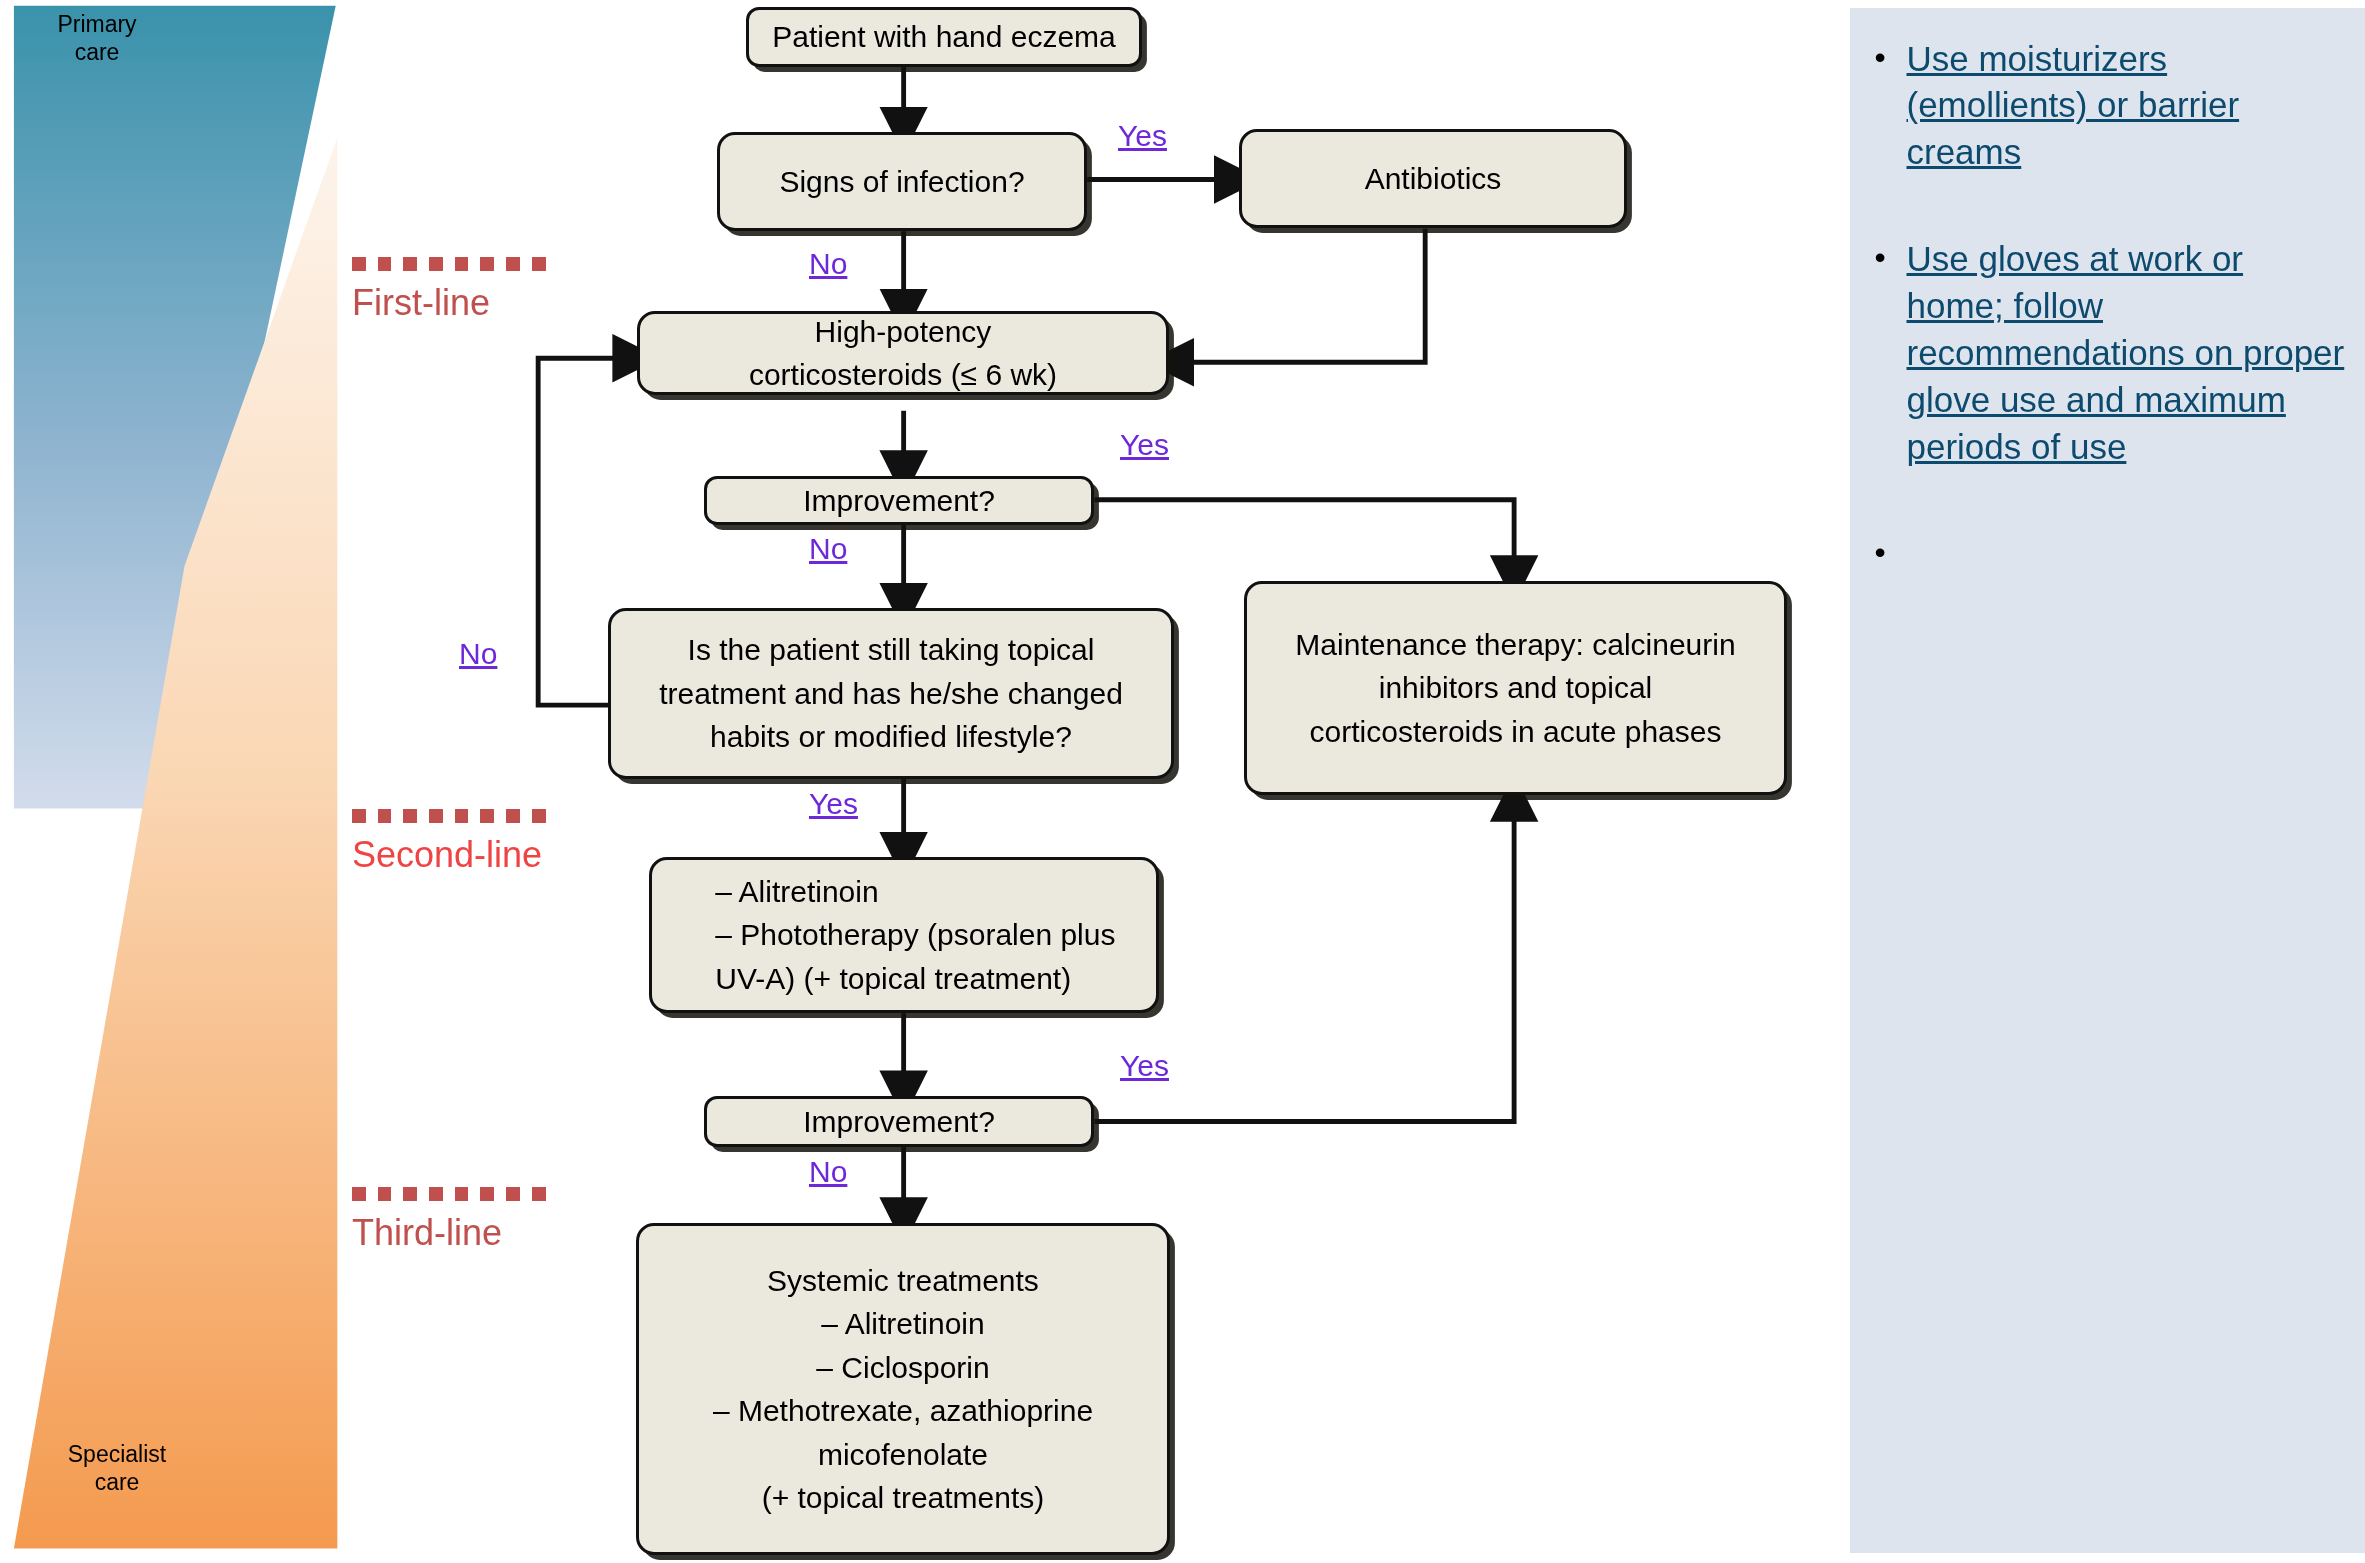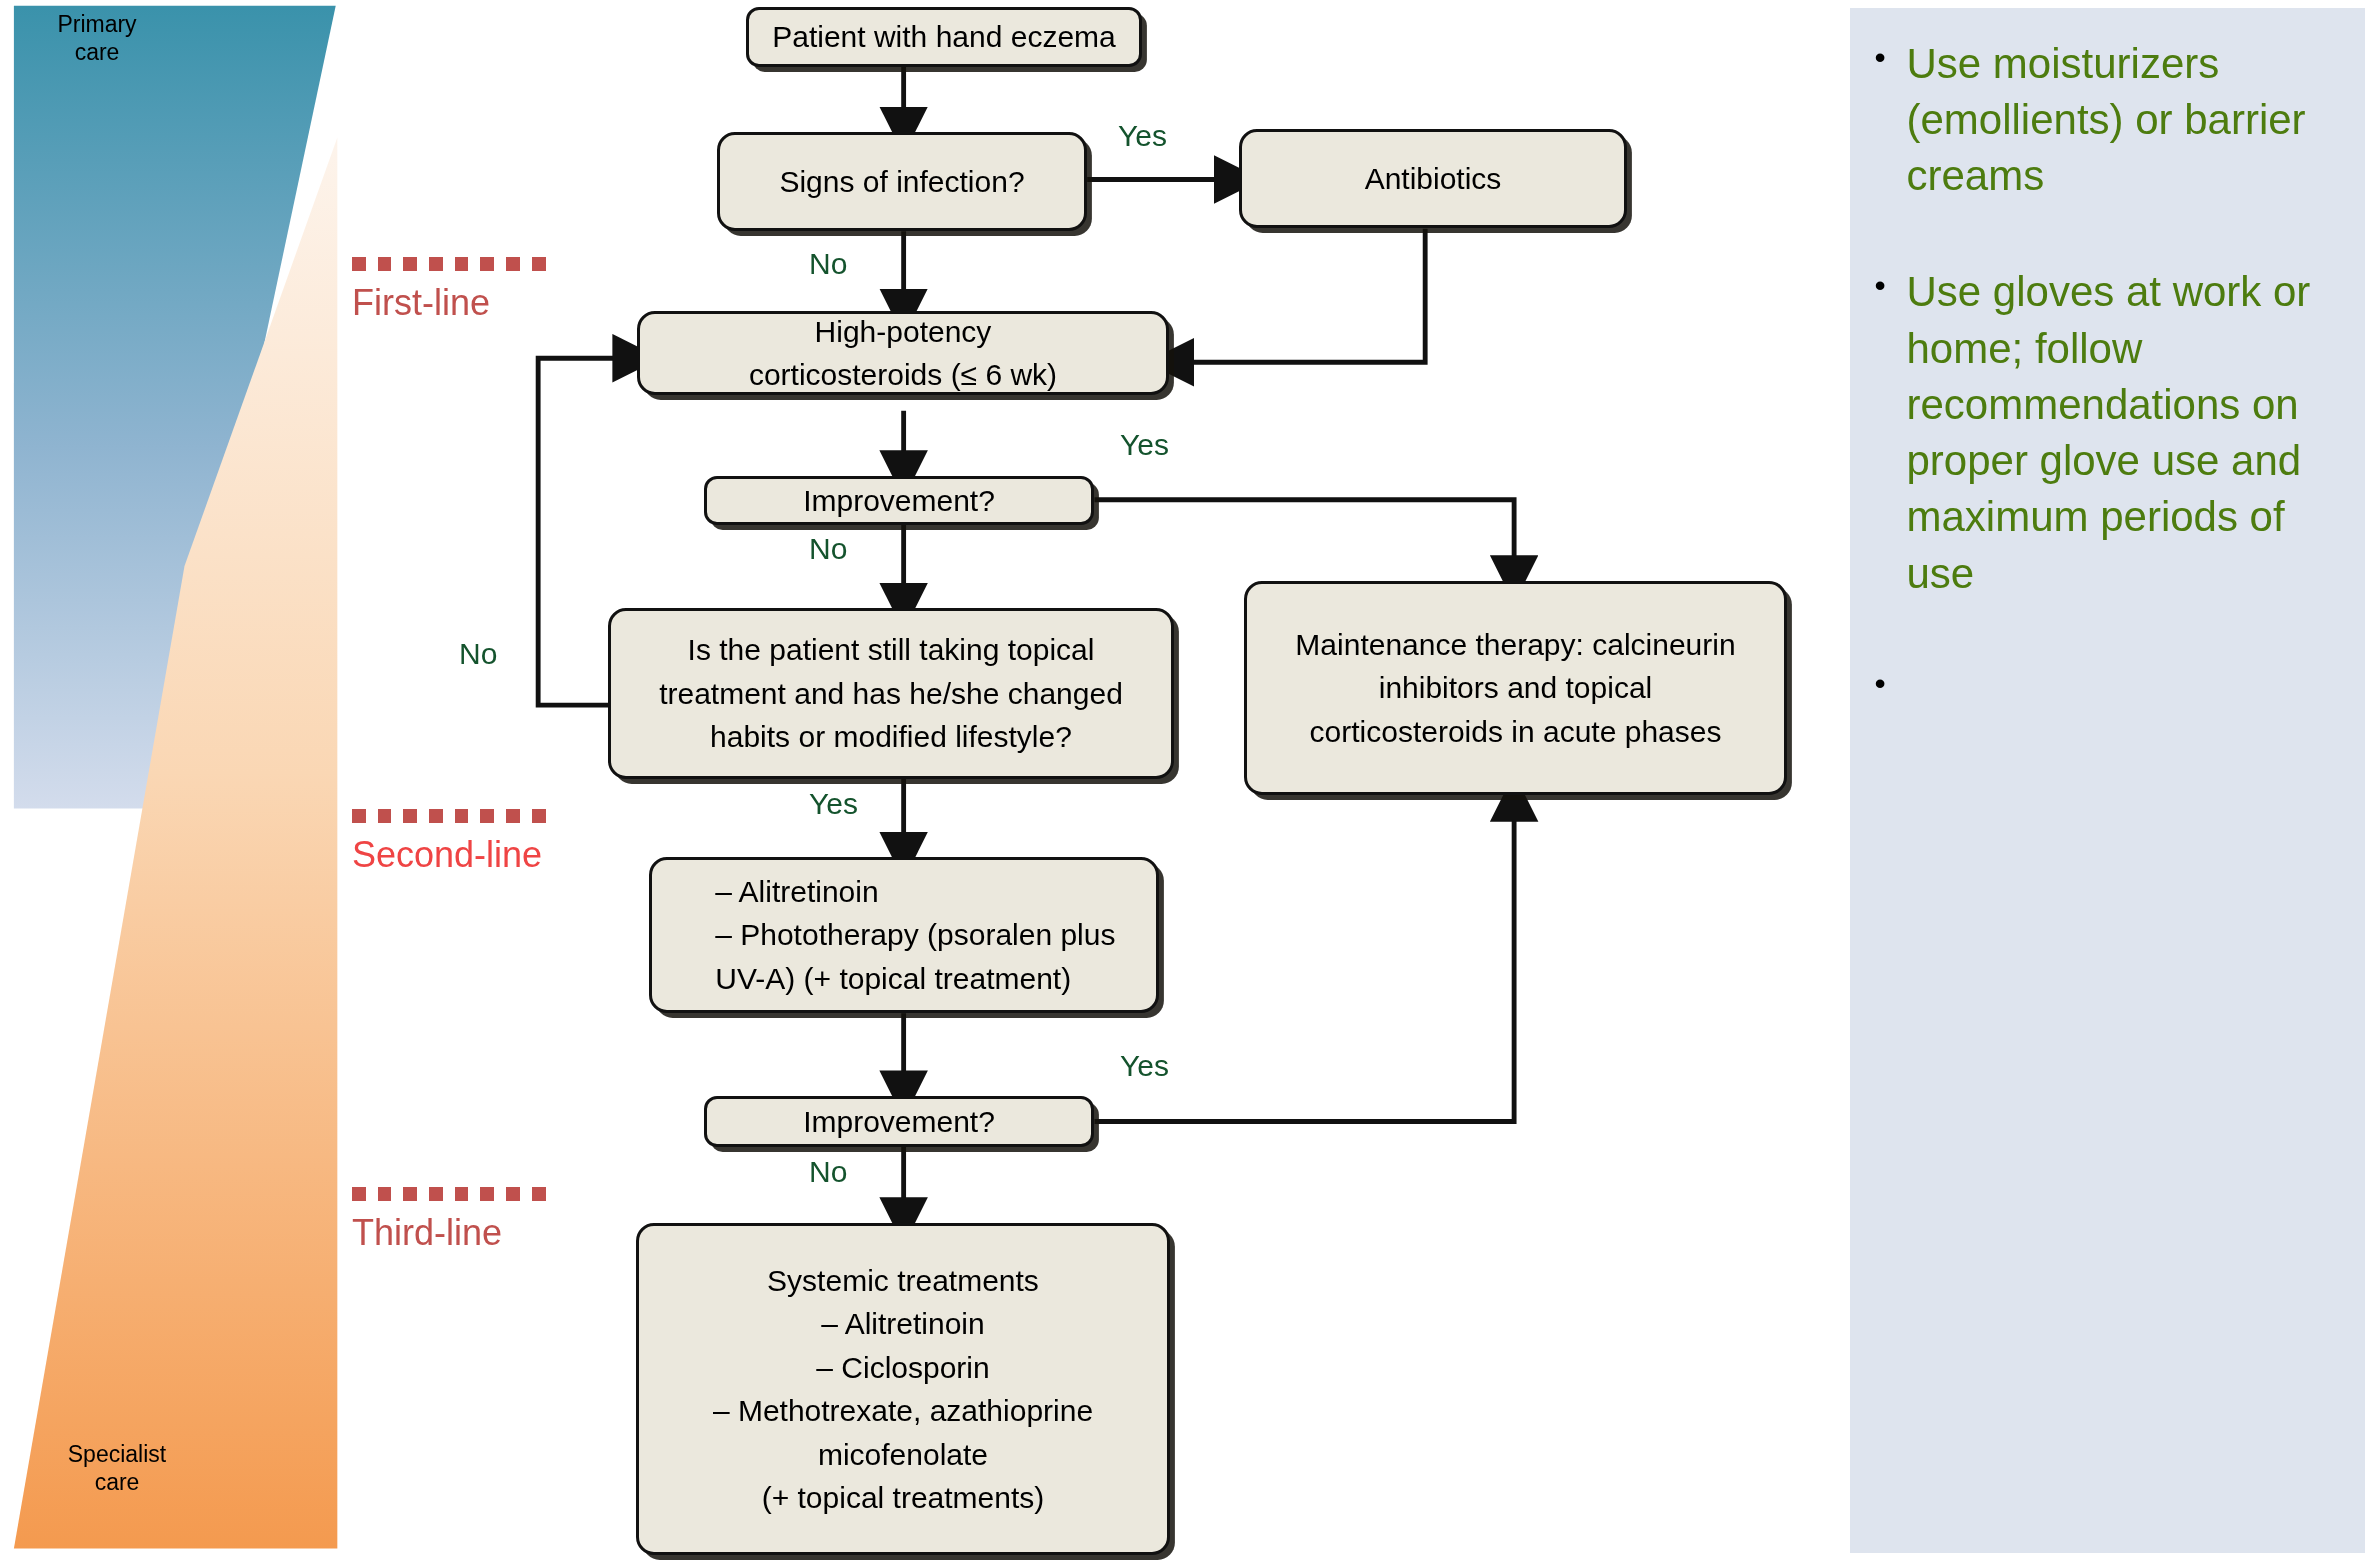--- a/index.html
+++ b/index.html
@@ -44,7 +44,7 @@
   .advice-item{display:flex;margin-bottom:60px;}
   .advice-item .dot{flex:0 0 32px;font-size:32px;line-height:1.34;color:#000;
                     text-align:left;padding-left:6.5px;}
-  .advice-item .txt{font-size:42px;line-height:1.34;color:#4d7c0f;}
+  .advice-item .txt{font-size:35px;line-height:1.34;color:#0c4a6e;text-decoration:underline;}
 </style>
 </head>
 <body>

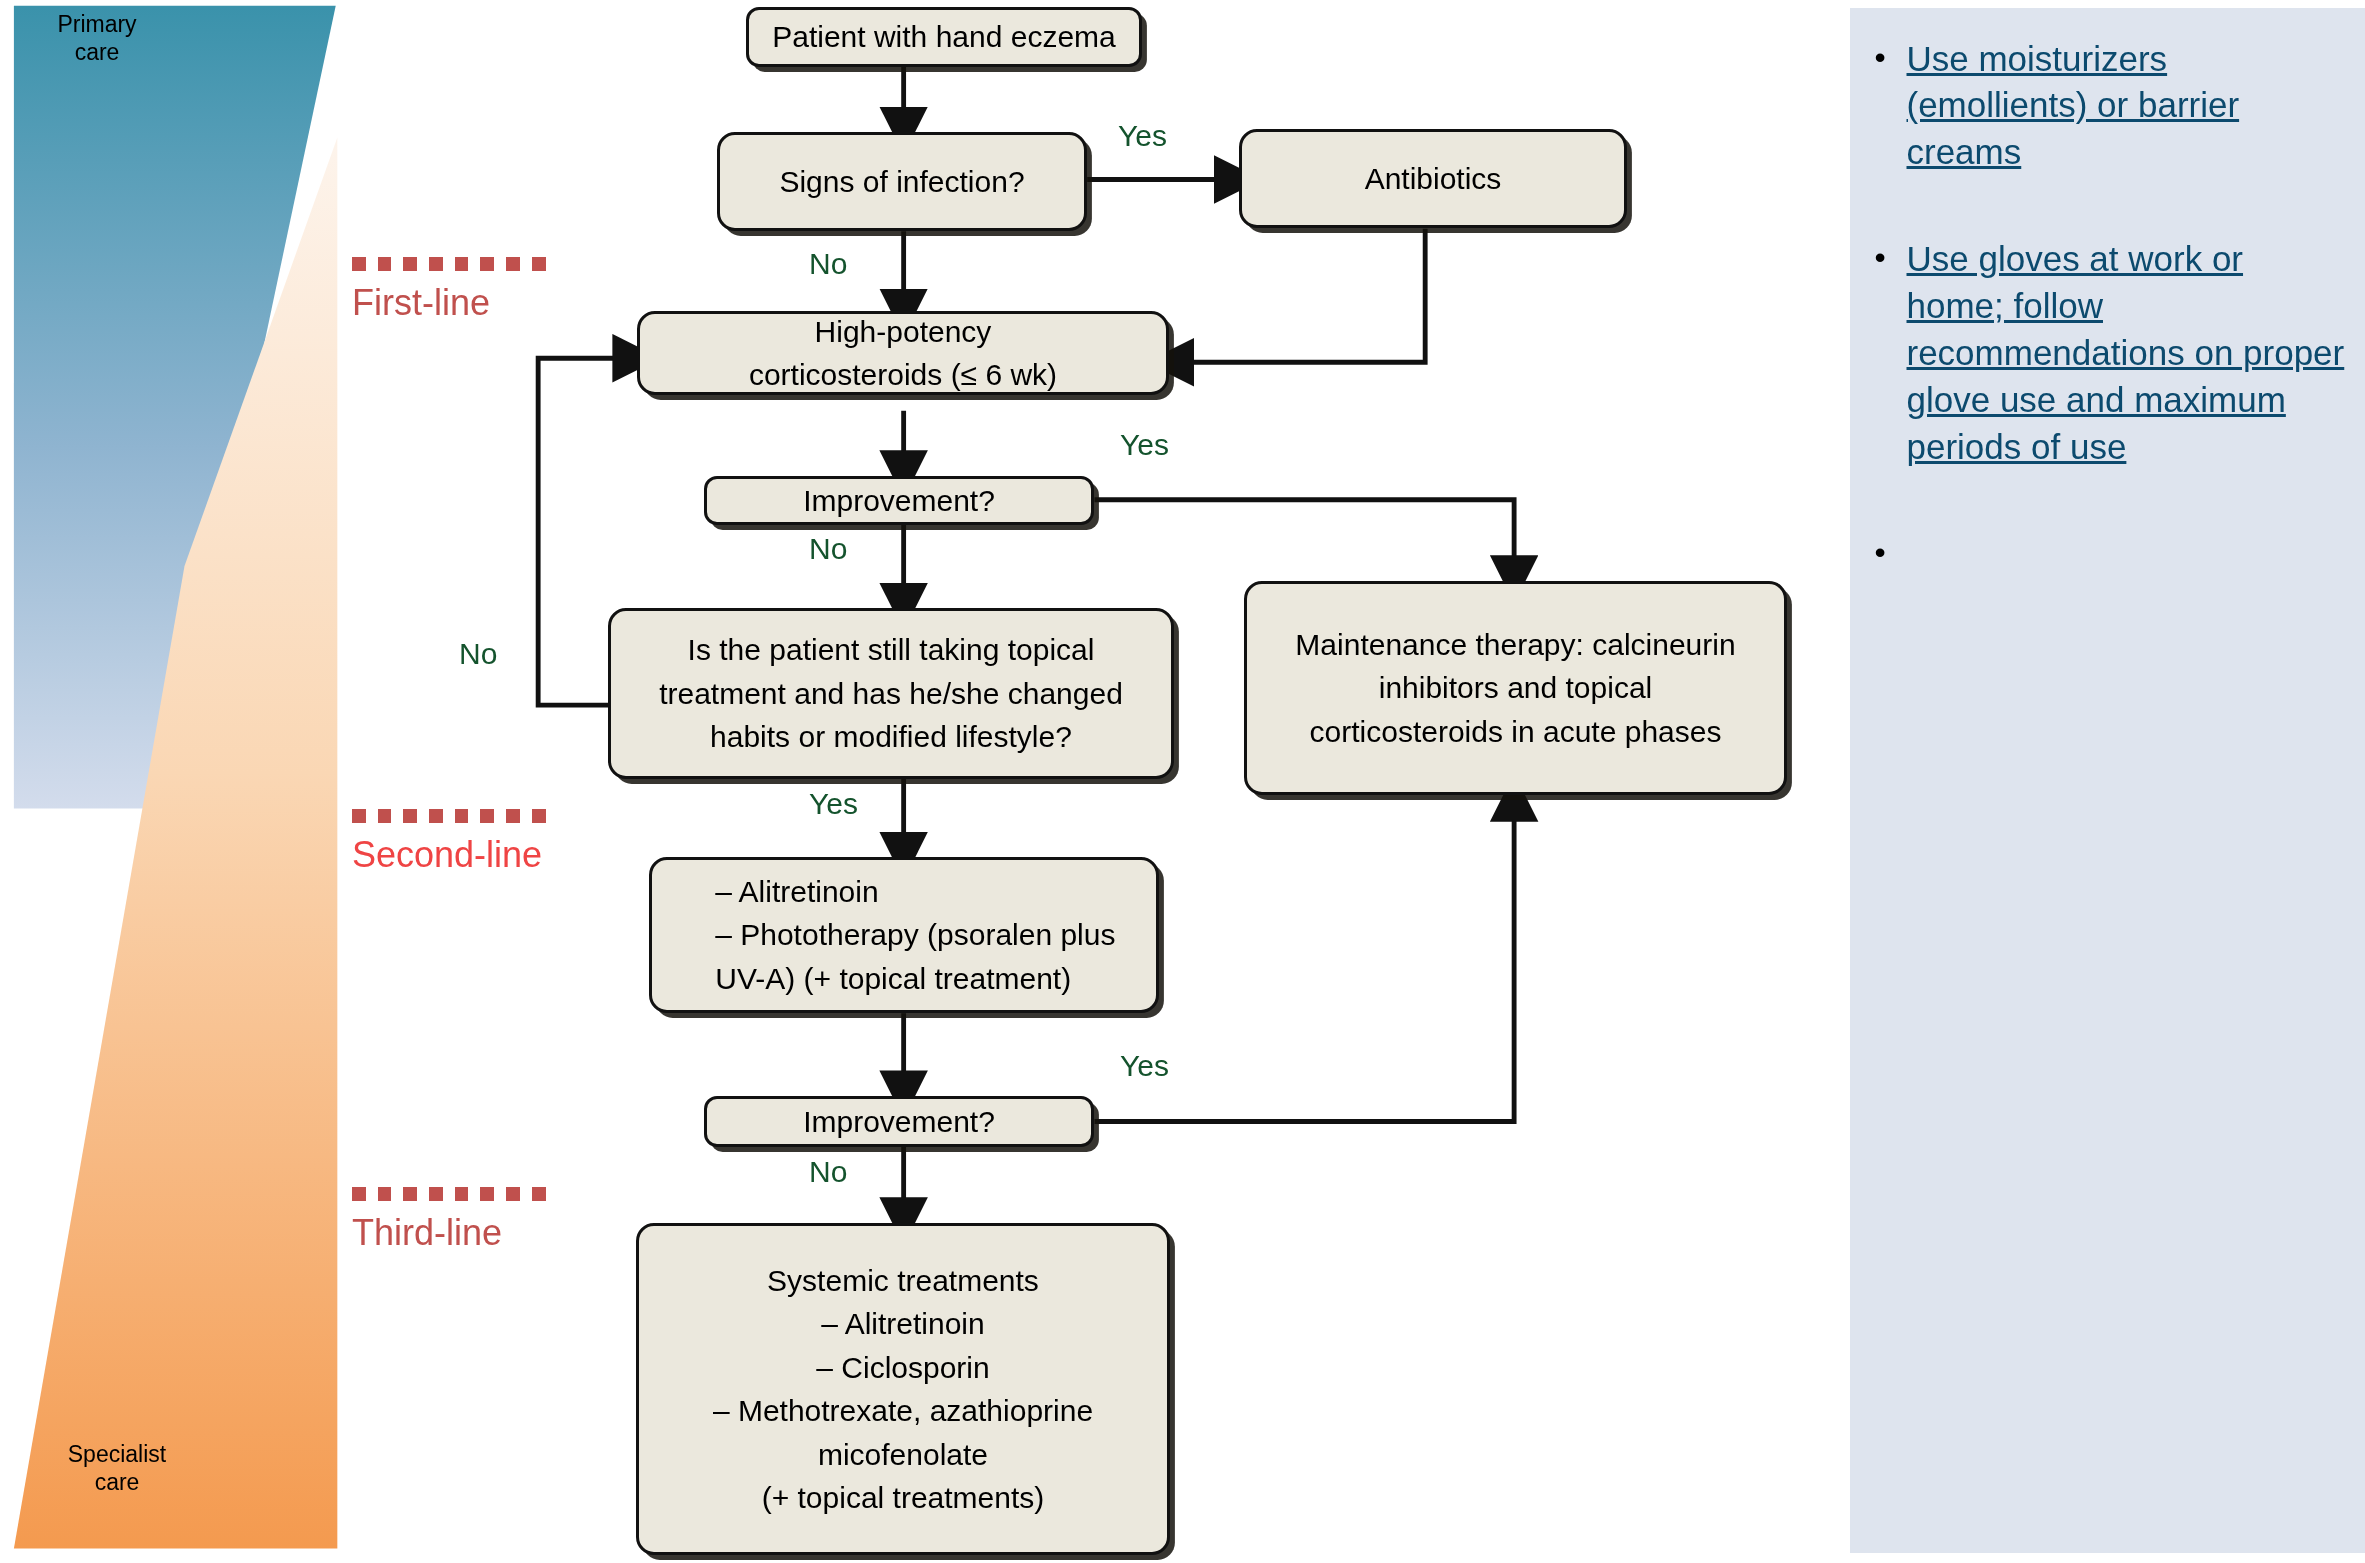--- a/index.html
+++ b/index.html
@@ -35,8 +35,8 @@
          pointer-events:none;}
 
   
-  .elabel{position:absolute;font-size:30px;color:#14532d;line-height:1;
-          white-space:nowrap;}
+  .elabel{position:absolute;font-size:30px;color:#6d28d9;line-height:1;
+          white-space:nowrap;text-decoration:underline;}
 
   
   #advice-panel{position:absolute;left:1850px;top:8px;width:516px;height:1545px;

